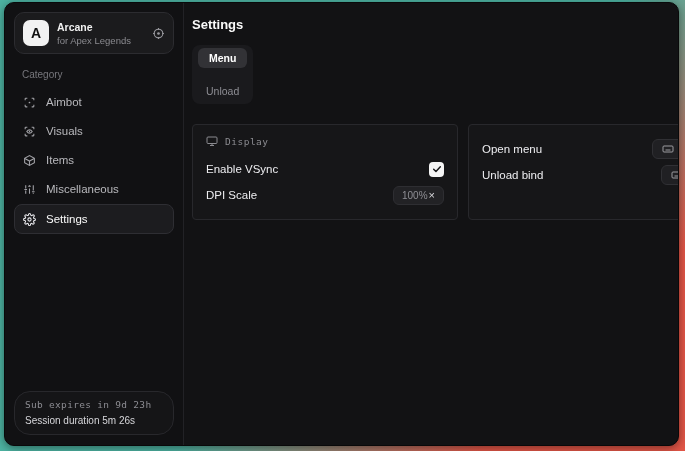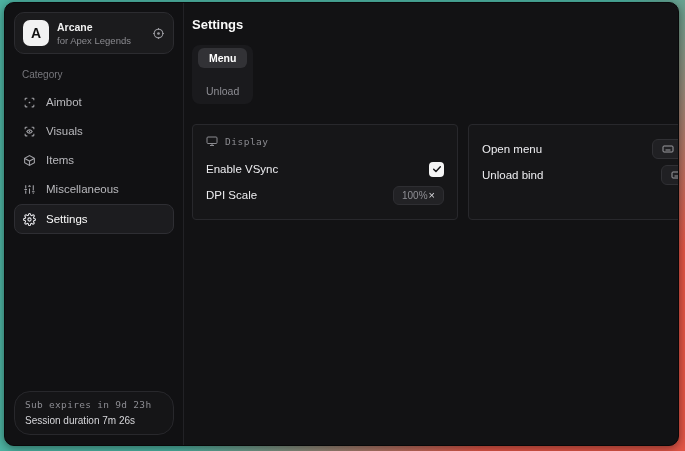--- a/index.html
+++ b/index.html
@@ -188,7 +188,7 @@
 
     <div class="session-card">
       <div class="session-line1">Sub expires in 9d 23h</div>
-      <div class="session-line2">Session duration 7m 26s</div>
+      <div class="session-line2">Session duration 5m 26s</div>
     </div>
 
   </div>

